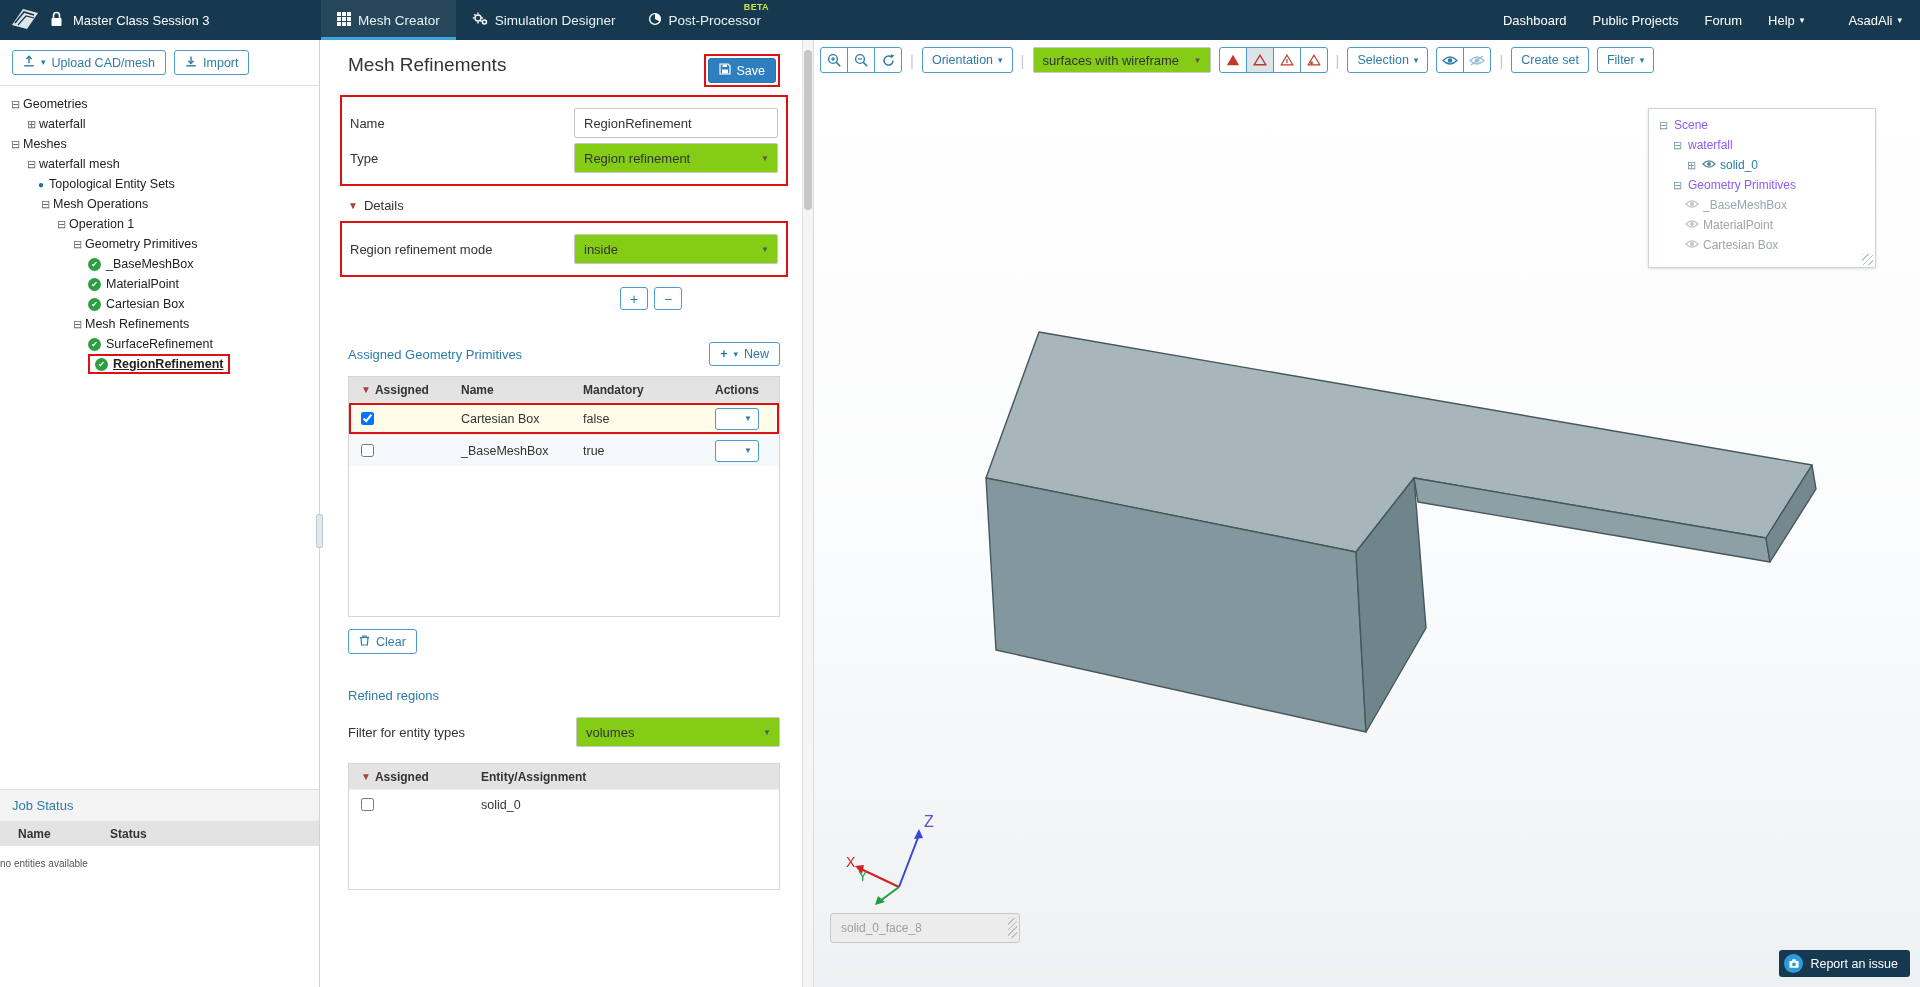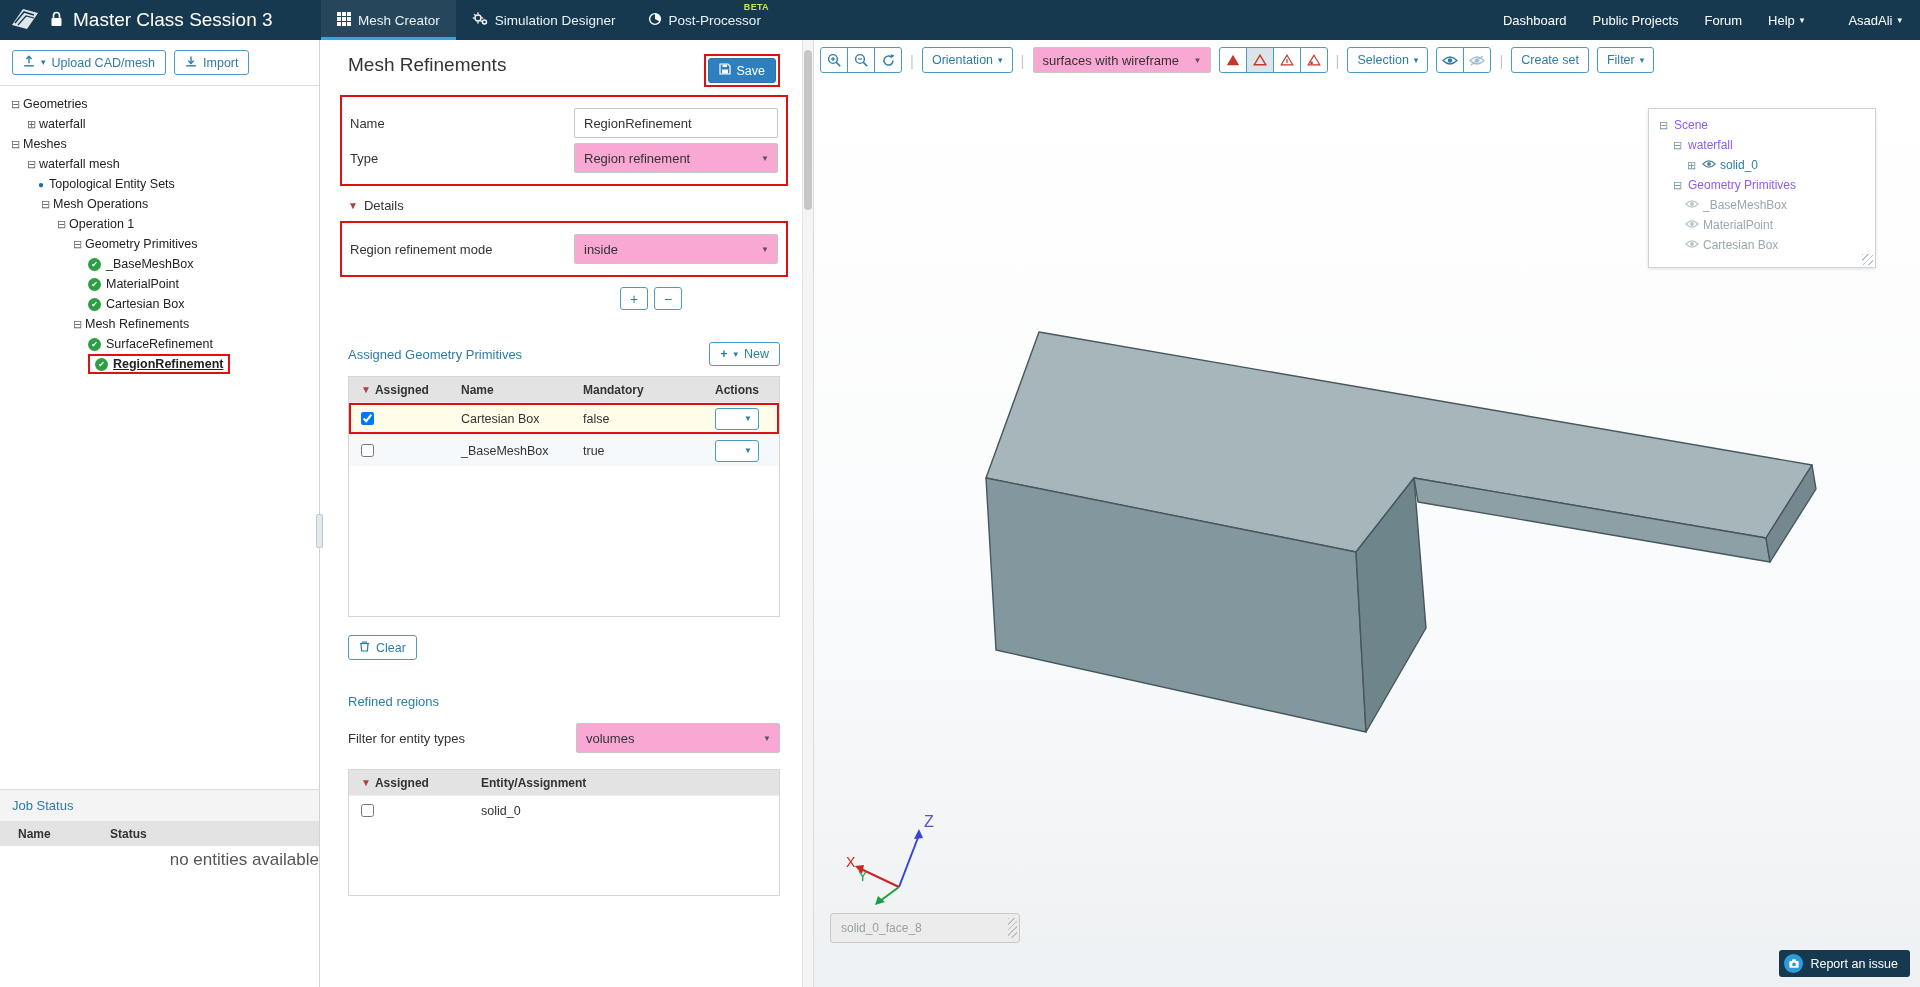--- a/index.html
+++ b/index.html
@@ -9,7 +9,7 @@
   
   .topbar { position:relative; height:40px; background:#16394f; color:#fff; }
   .tb-left { position:absolute; left:10px; top:0; height:40px; display:flex; align-items:center; gap:10px; }
-  .tb-title { font-size:19px; font-weight:500; color:#fff; white-space:nowrap; }
+  .tb-title { font-size:13px; font-weight:500; color:#fff; white-space:nowrap; }
   .tabs { position:absolute; left:321px; top:0; height:40px; display:flex; }
   .tab { position:relative; height:40px; display:flex; align-items:center; gap:7px; padding:0 16px; font-size:13.5px; color:#e9f2f7; cursor:pointer; }
   .tab.active { background:rgba(255,255,255,0.07); border-bottom:3px solid #3aa4db; padding-top:3px; }

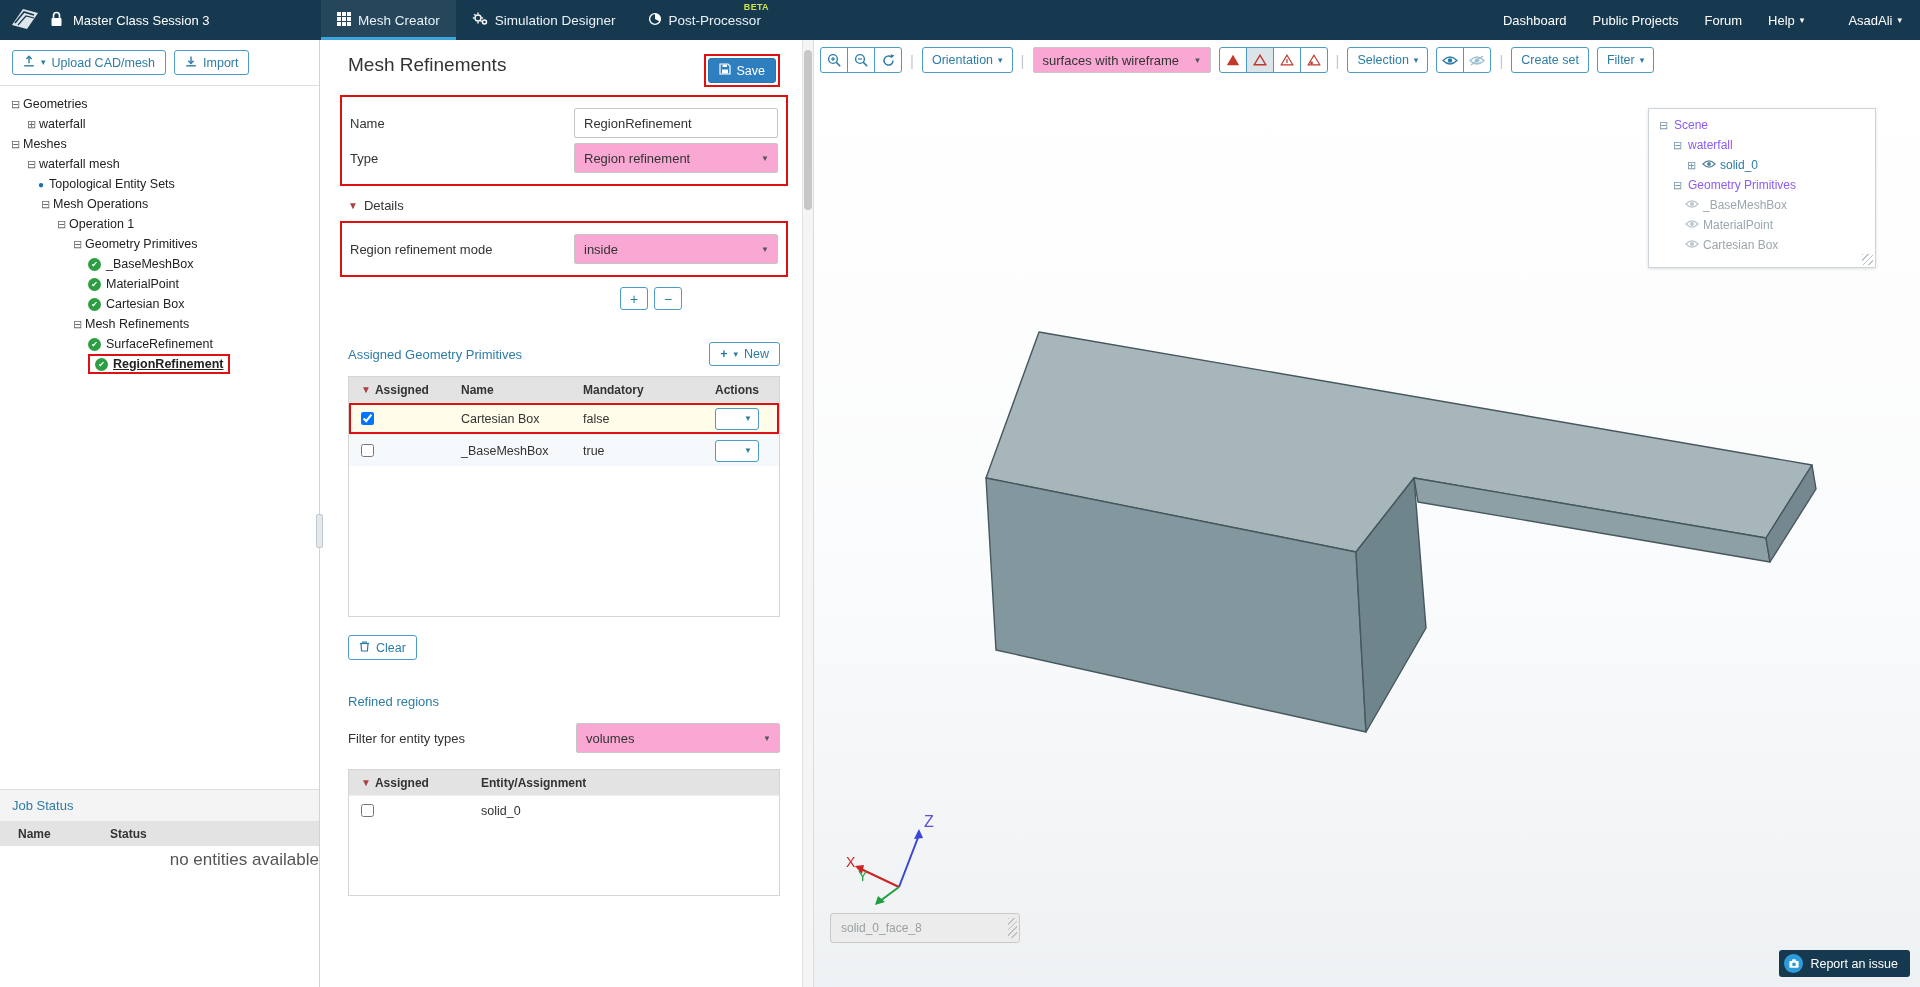--- a/index.html
+++ b/index.html
@@ -50,7 +50,7 @@
   .field-row { display:flex; align-items:center; justify-content:space-between; margin:5px 0; }
   .field-row label { font-size:13px; color:#333; }
   .txt { width:204px; height:30px; border:1px solid #c6c6c6; border-radius:2px; padding:0 9px; font-size:13px; color:#333; font-family:"Liberation Sans",sans-serif; }
-  .sel { position:relative; width:204px; height:30px; border:1px solid #c6c6c6; border-radius:2px; background:#f9a8d4; display:flex; align-items:center; padding:0 22px 0 9px; font-size:13px; cursor:pointer; }
+  .sel { position:relative; width:204px; height:30px; border:1px solid #c6c6c6; border-radius:2px; background:#84cc16; display:flex; align-items:center; padding:0 22px 0 9px; font-size:13px; cursor:pointer; }
   .sel .sel-caret { position:absolute; right:8px; font-size:8px; color:#555; }
   .details-hdr { display:flex; align-items:center; gap:6px; margin-top:12px; font-size:13px; color:#333; cursor:pointer; }
   .tri { color:#a94442; font-size:10px; }

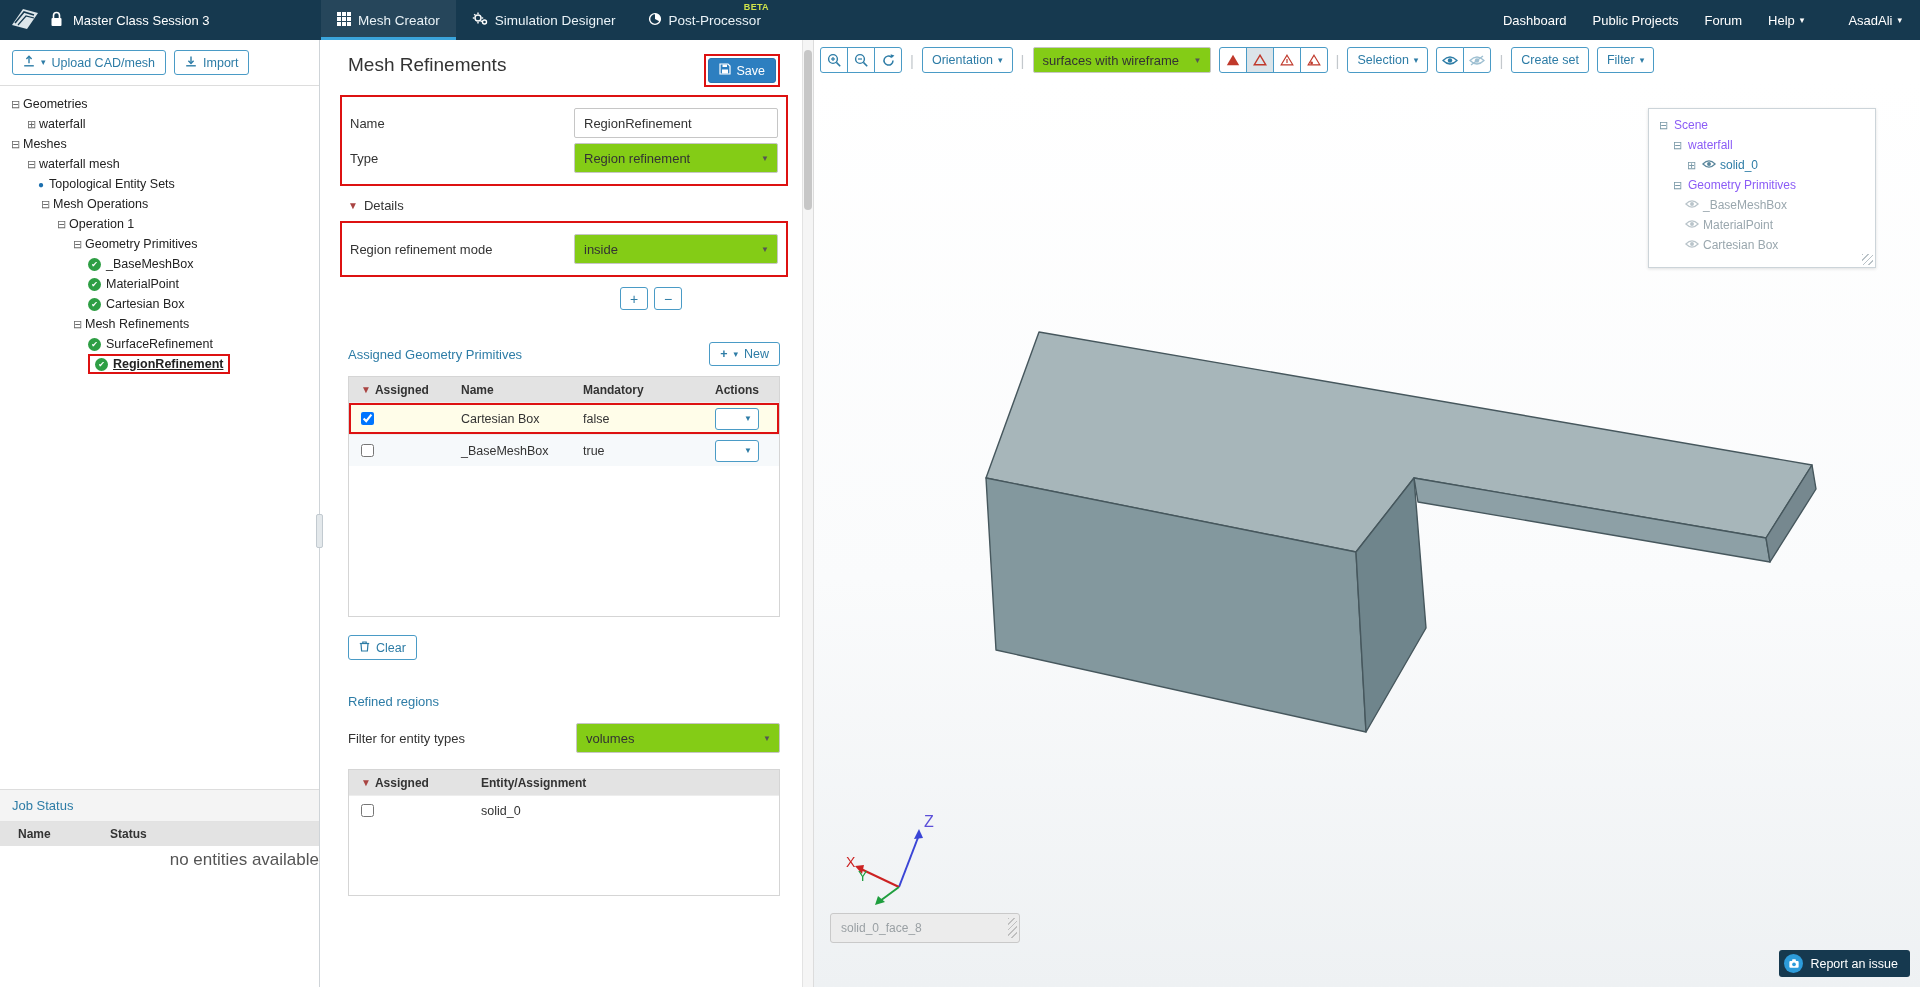--- a/index.html
+++ b/index.html
@@ -80,7 +80,7 @@
   .t2c2 { flex:1; padding-left:12px; }
   .tbl-fill { background:#fff; }
   .mini-dd { width:44px; height:22px; background:#fff; border:1px solid #4a9bc6; border-radius:3px; color:#2d7ca6; font-size:8px; display:inline-flex; align-items:center; justify-content:flex-end; padding-right:6px; cursor:pointer; }
-  .clear-row { margin-top:18px; }
+  .clear-row { margin-top:12px; }
   .filter-row { display:flex; align-items:center; justify-content:space-between; margin-top:14px; }
 
   

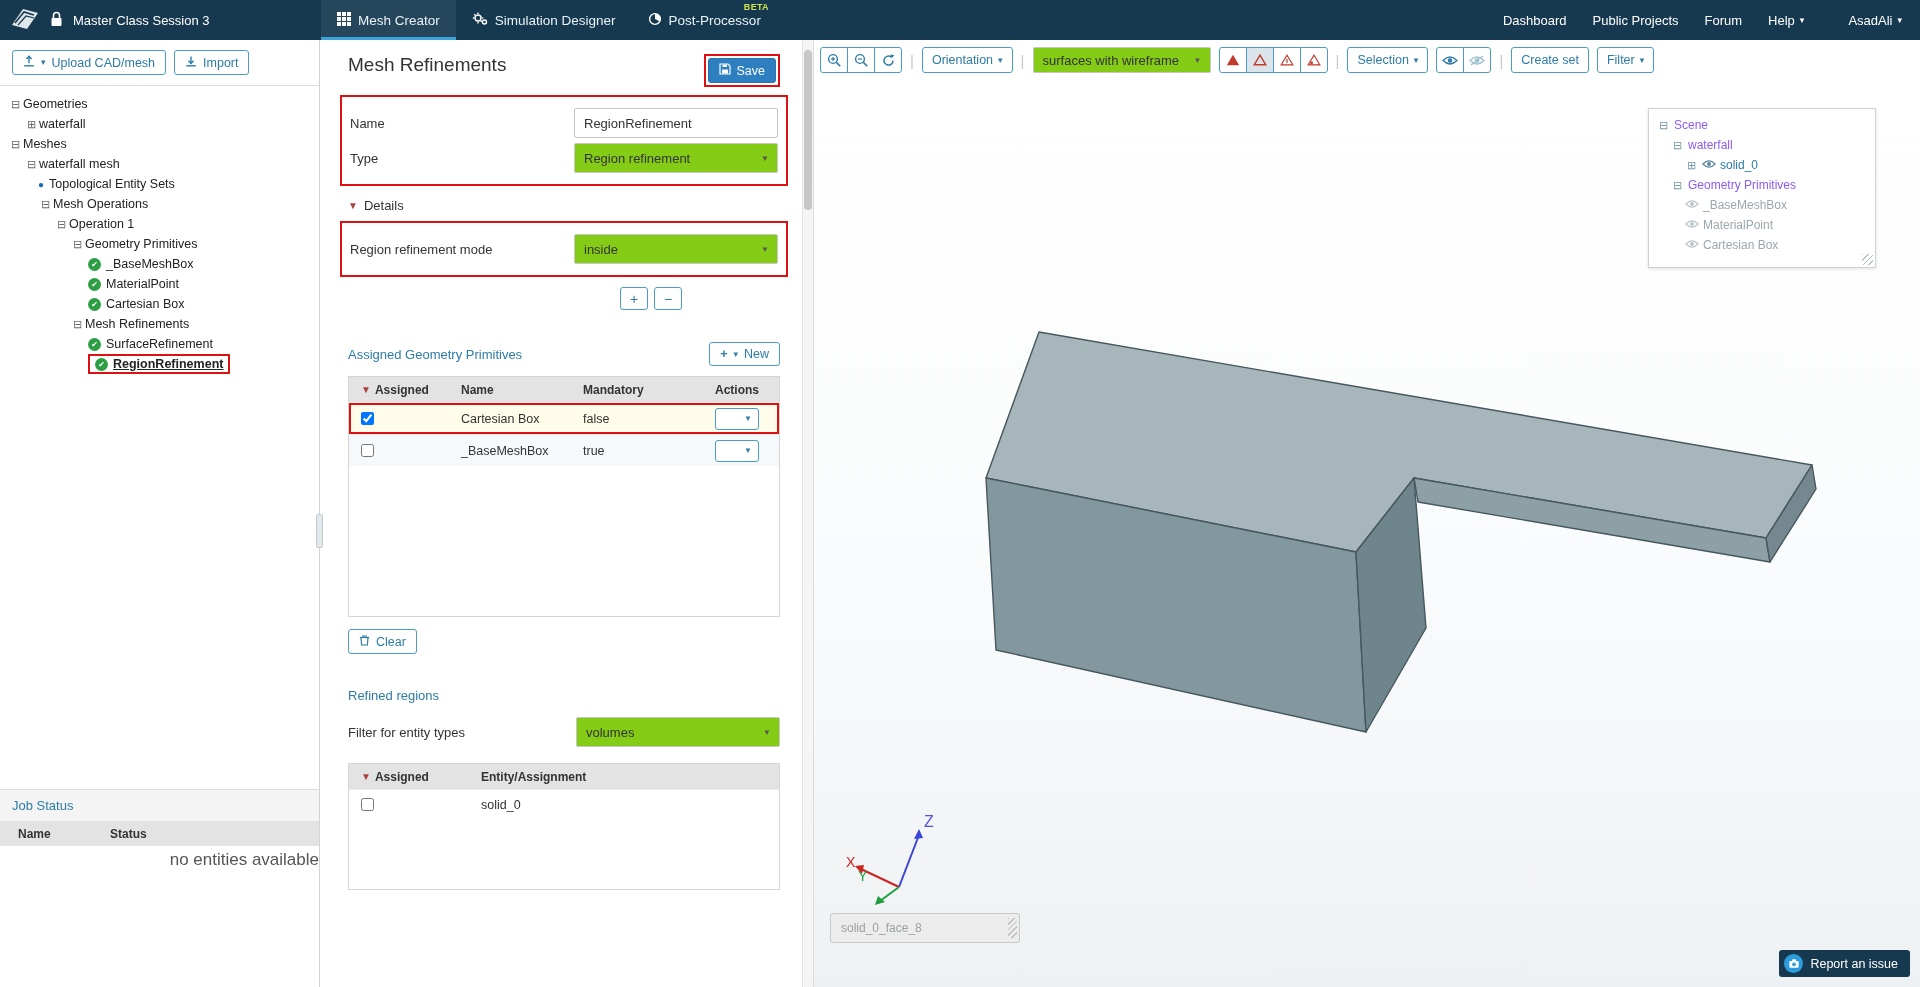--- a/index.html
+++ b/index.html
@@ -39,7 +39,7 @@
   .js-title { background:#f4f4f4; color:#2d7ca6; font-size:13px; padding:8px 12px; border-bottom:1px solid #e2e2e2; }
   .js-head { background:#e3e3e3; display:flex; font-size:12px; font-weight:bold; padding:5px 0; }
   .js-head .c1 { width:110px; padding-left:18px; }
-  .js-empty { font-size:17px; color:#555; text-align:right; padding-top:4px; }
+  .js-empty { font-size:10px; color:#555; text-align:left; padding-top:12px; }
 
   
   .form-panel { width:482px; padding:0 22px 0 28px; overflow:hidden; position:relative; background:#fff; }

